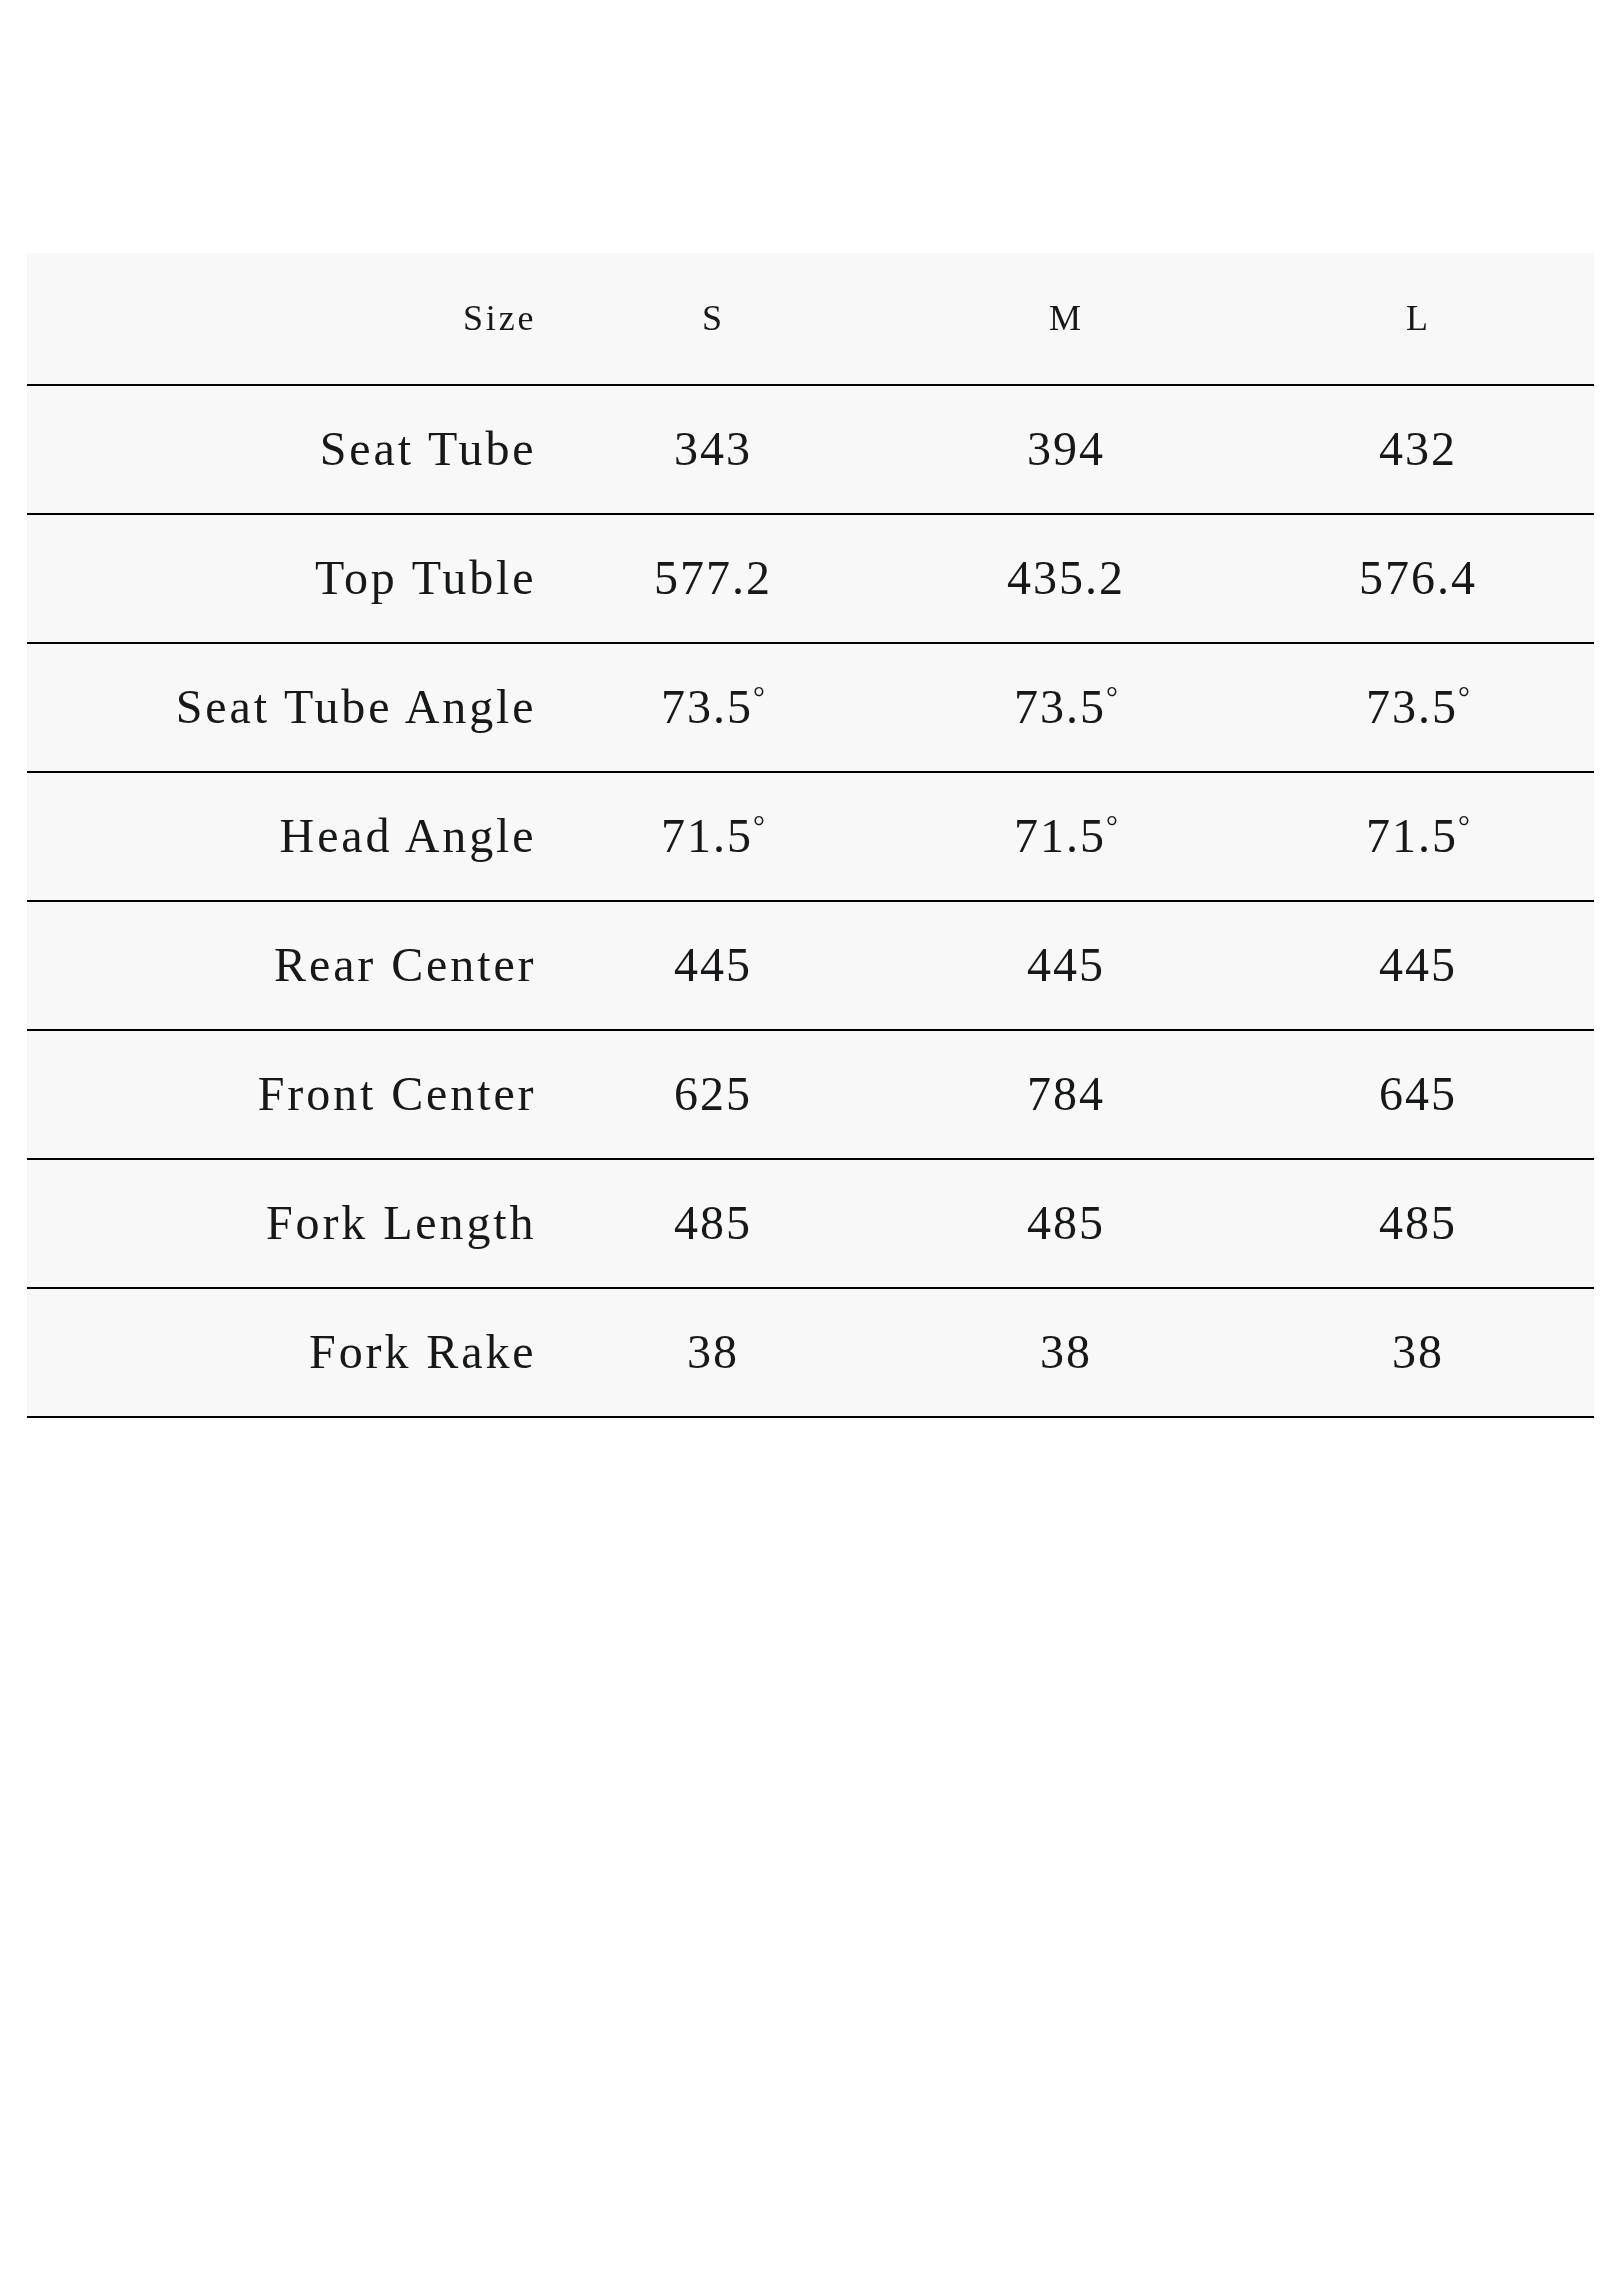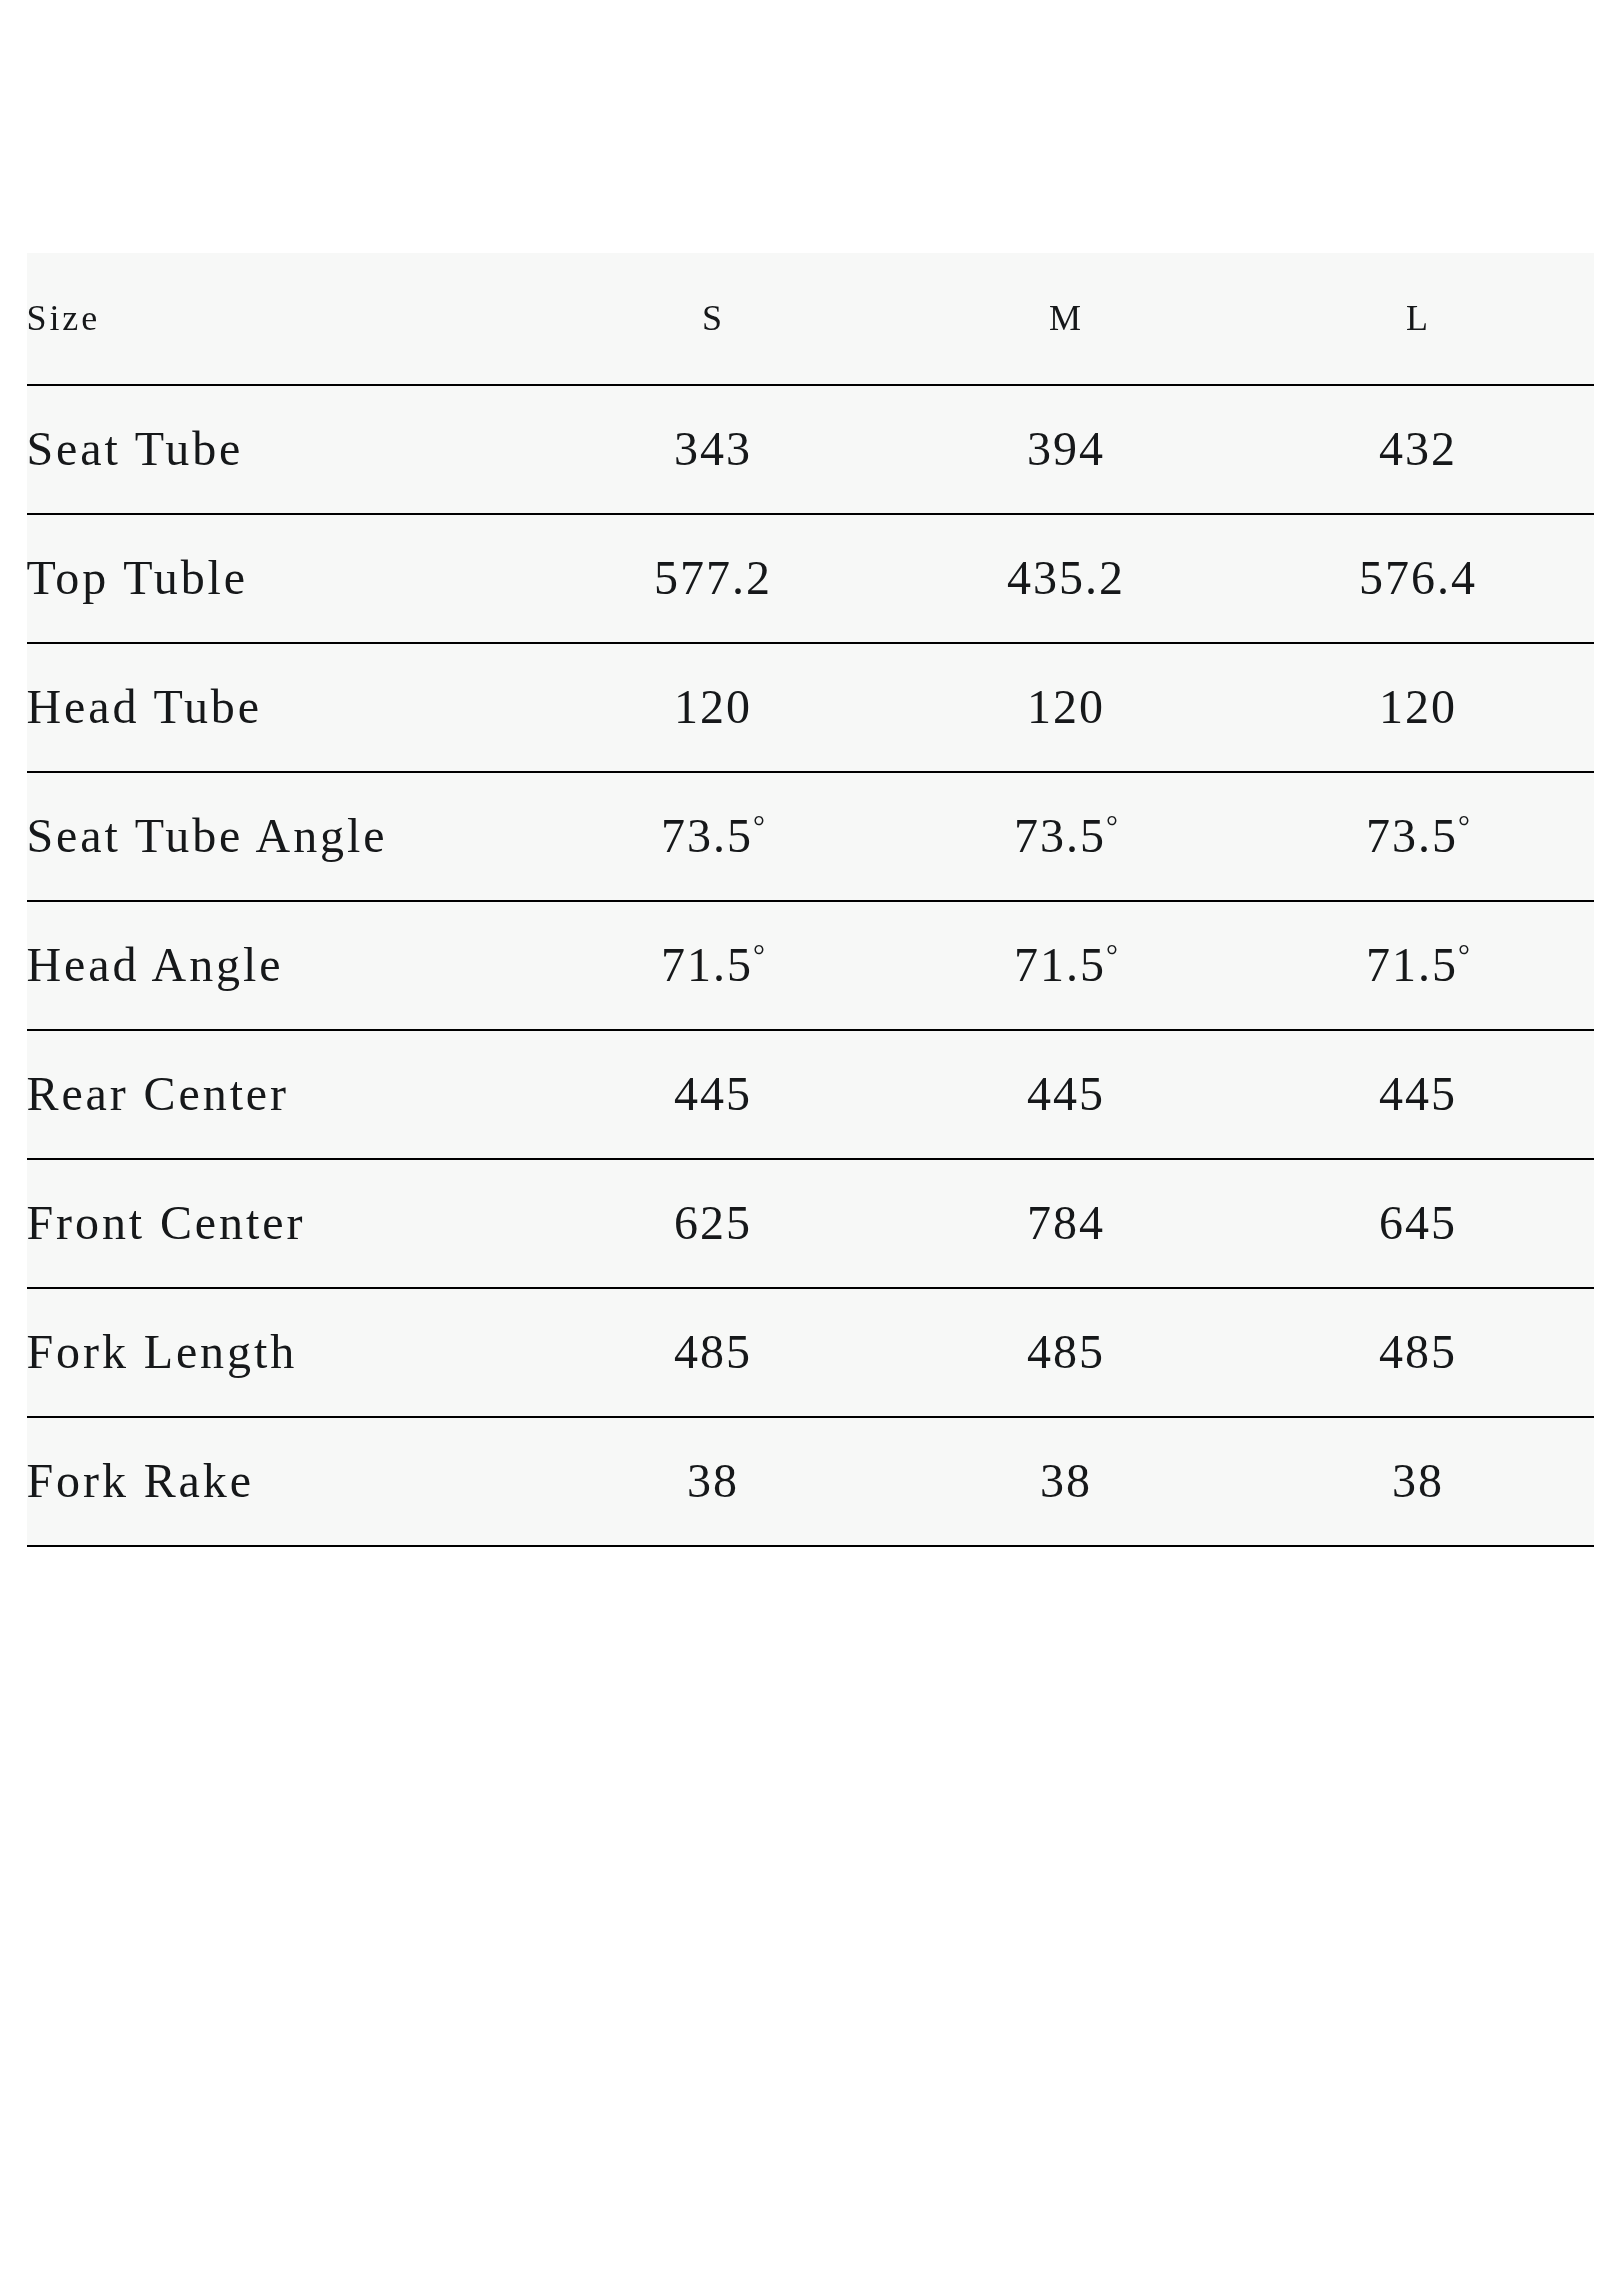--- a/index.html
+++ b/index.html
@@ -73,7 +73,7 @@
   }
 
   .cell-label {
-    text-align: left;
+    text-align: right;
     padding-left: 9.8px;
     letter-spacing: 2.9px;
     white-space: nowrap;

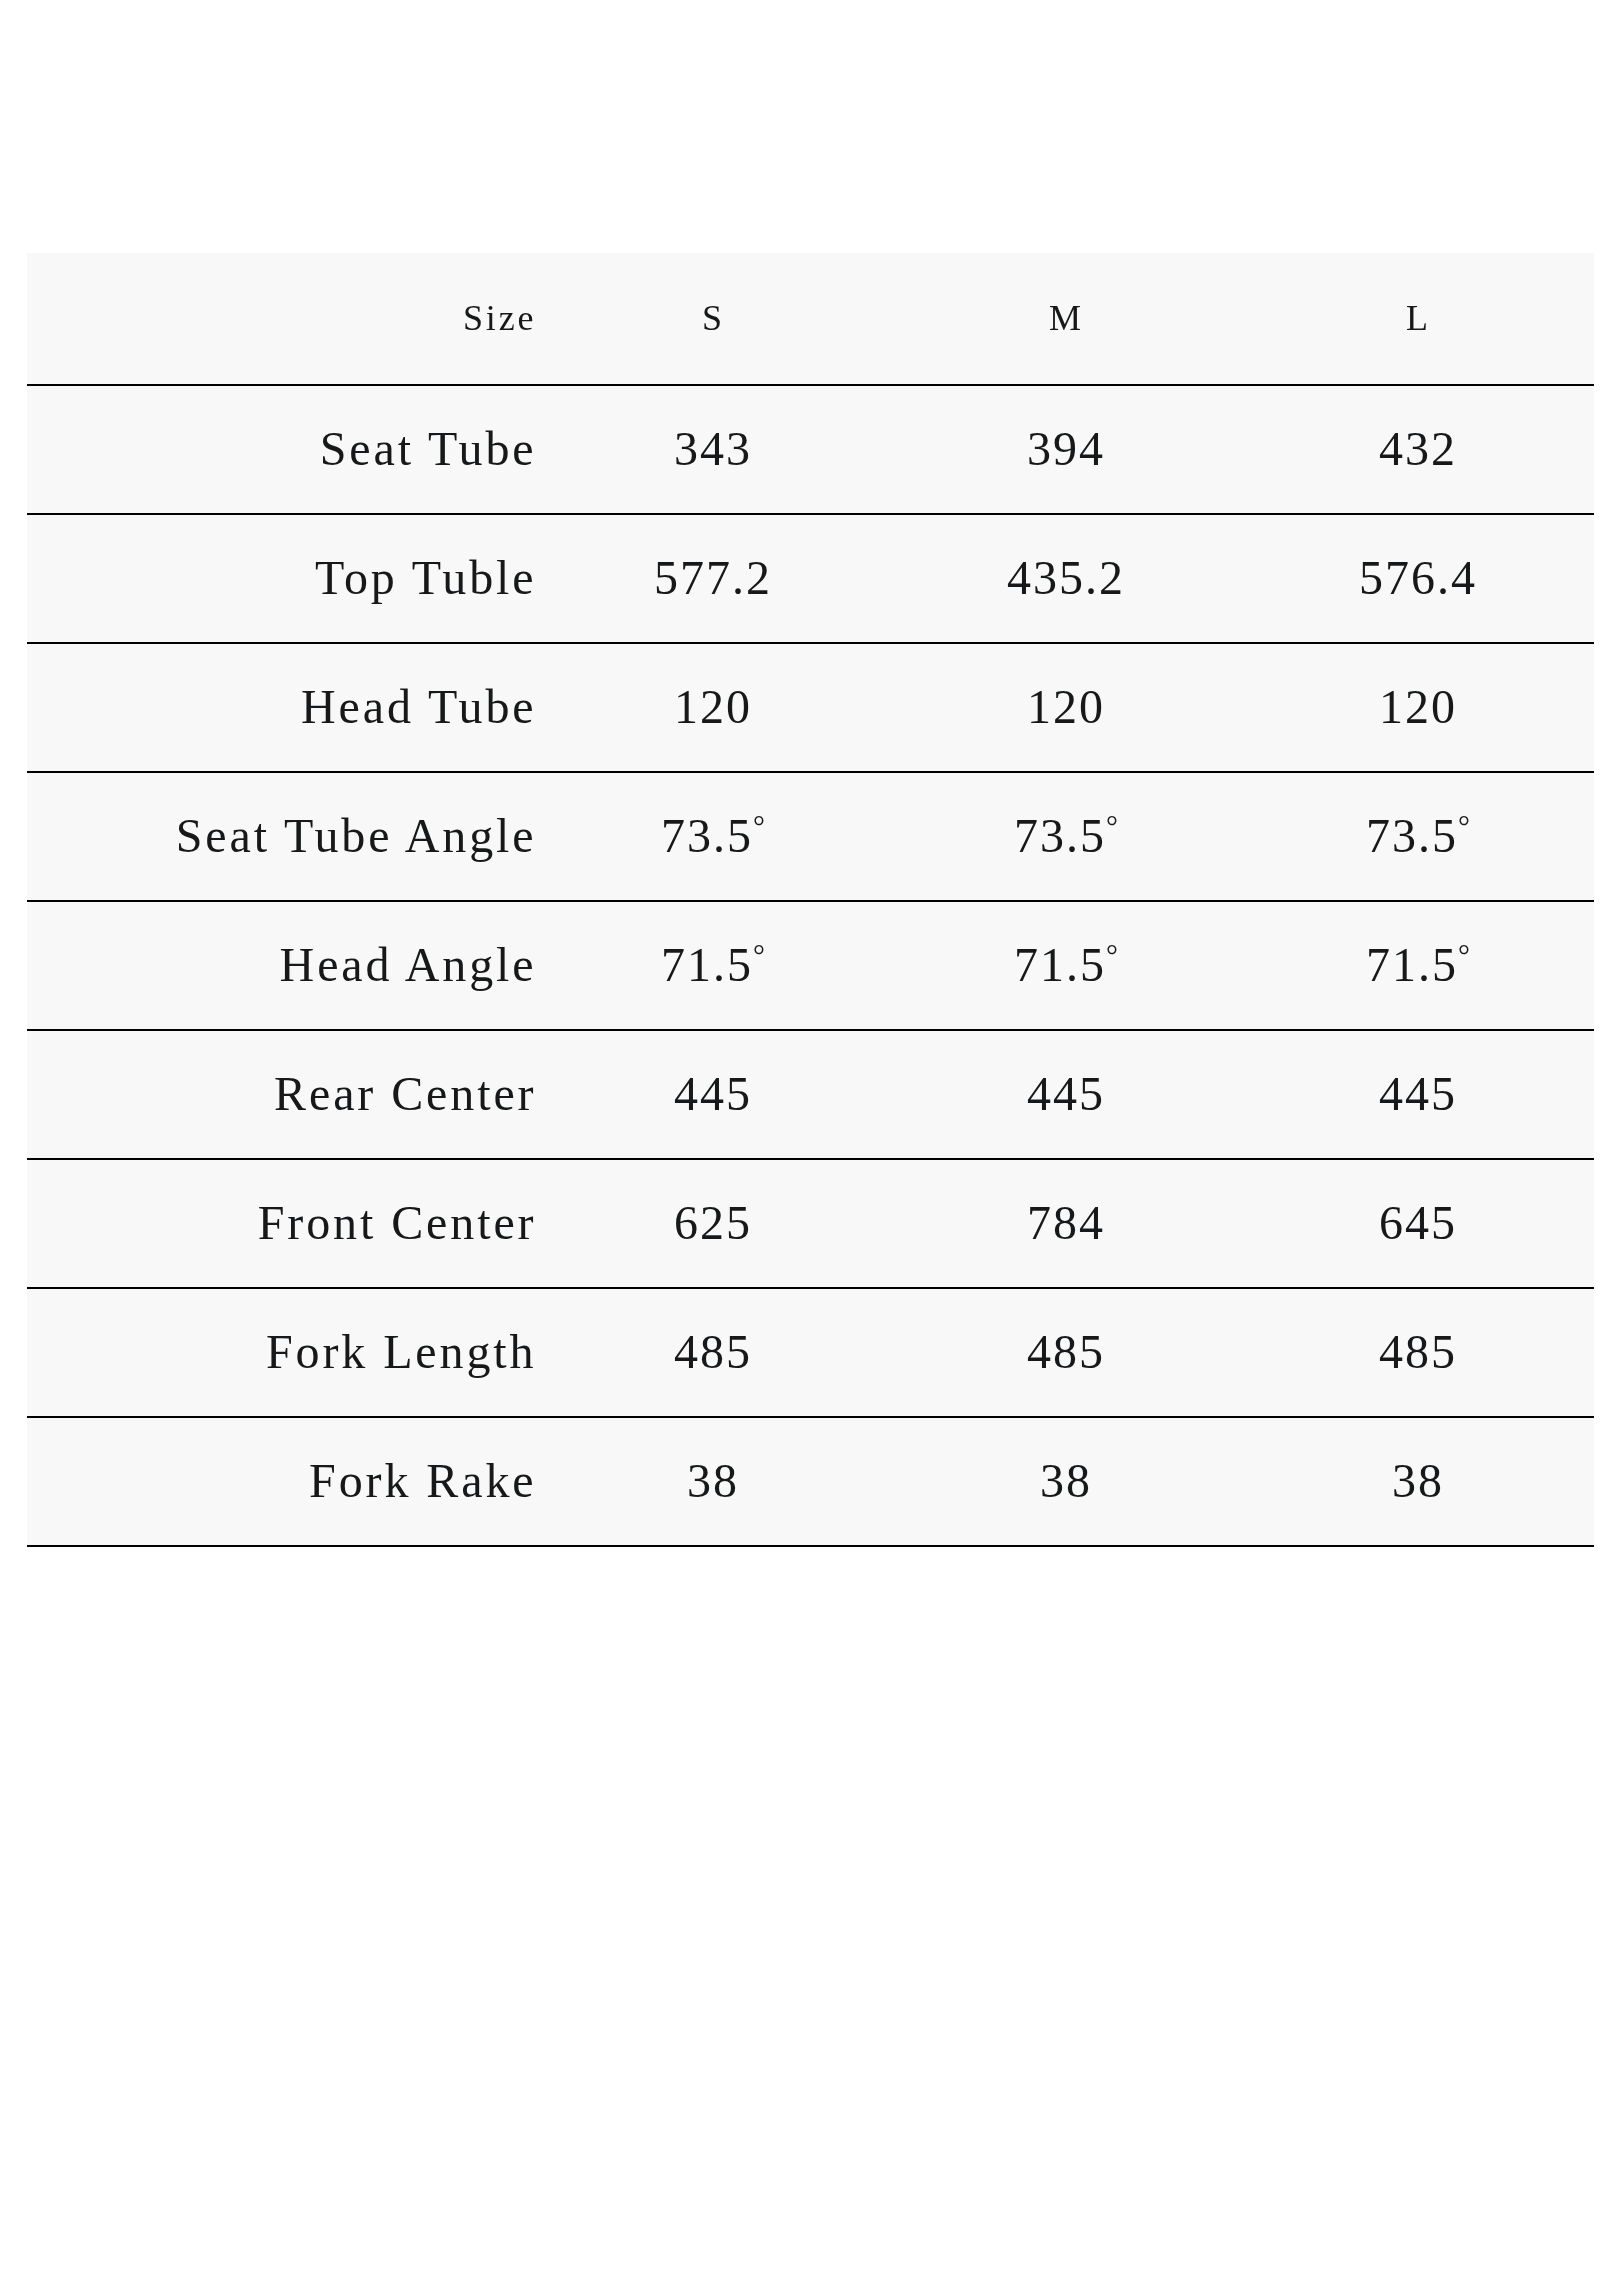--- a/index.html
+++ b/index.html
@@ -131,12 +131,6 @@
             <td class="cell-val"><span>576.4</span></td>
           </tr>
           <tr>
-            <td class="cell-label">Head Tube</td>
-            <td class="cell-val"><span>120</span></td>
-            <td class="cell-val"><span>120</span></td>
-            <td class="cell-val"><span>120</span></td>
-          </tr>
-          <tr>
             <td class="cell-label">Seat Tube Angle</td>
             <td class="cell-val"><span>73.5</span><span class="deg">°</span></td>
             <td class="cell-val"><span>73.5</span><span class="deg">°</span></td>

